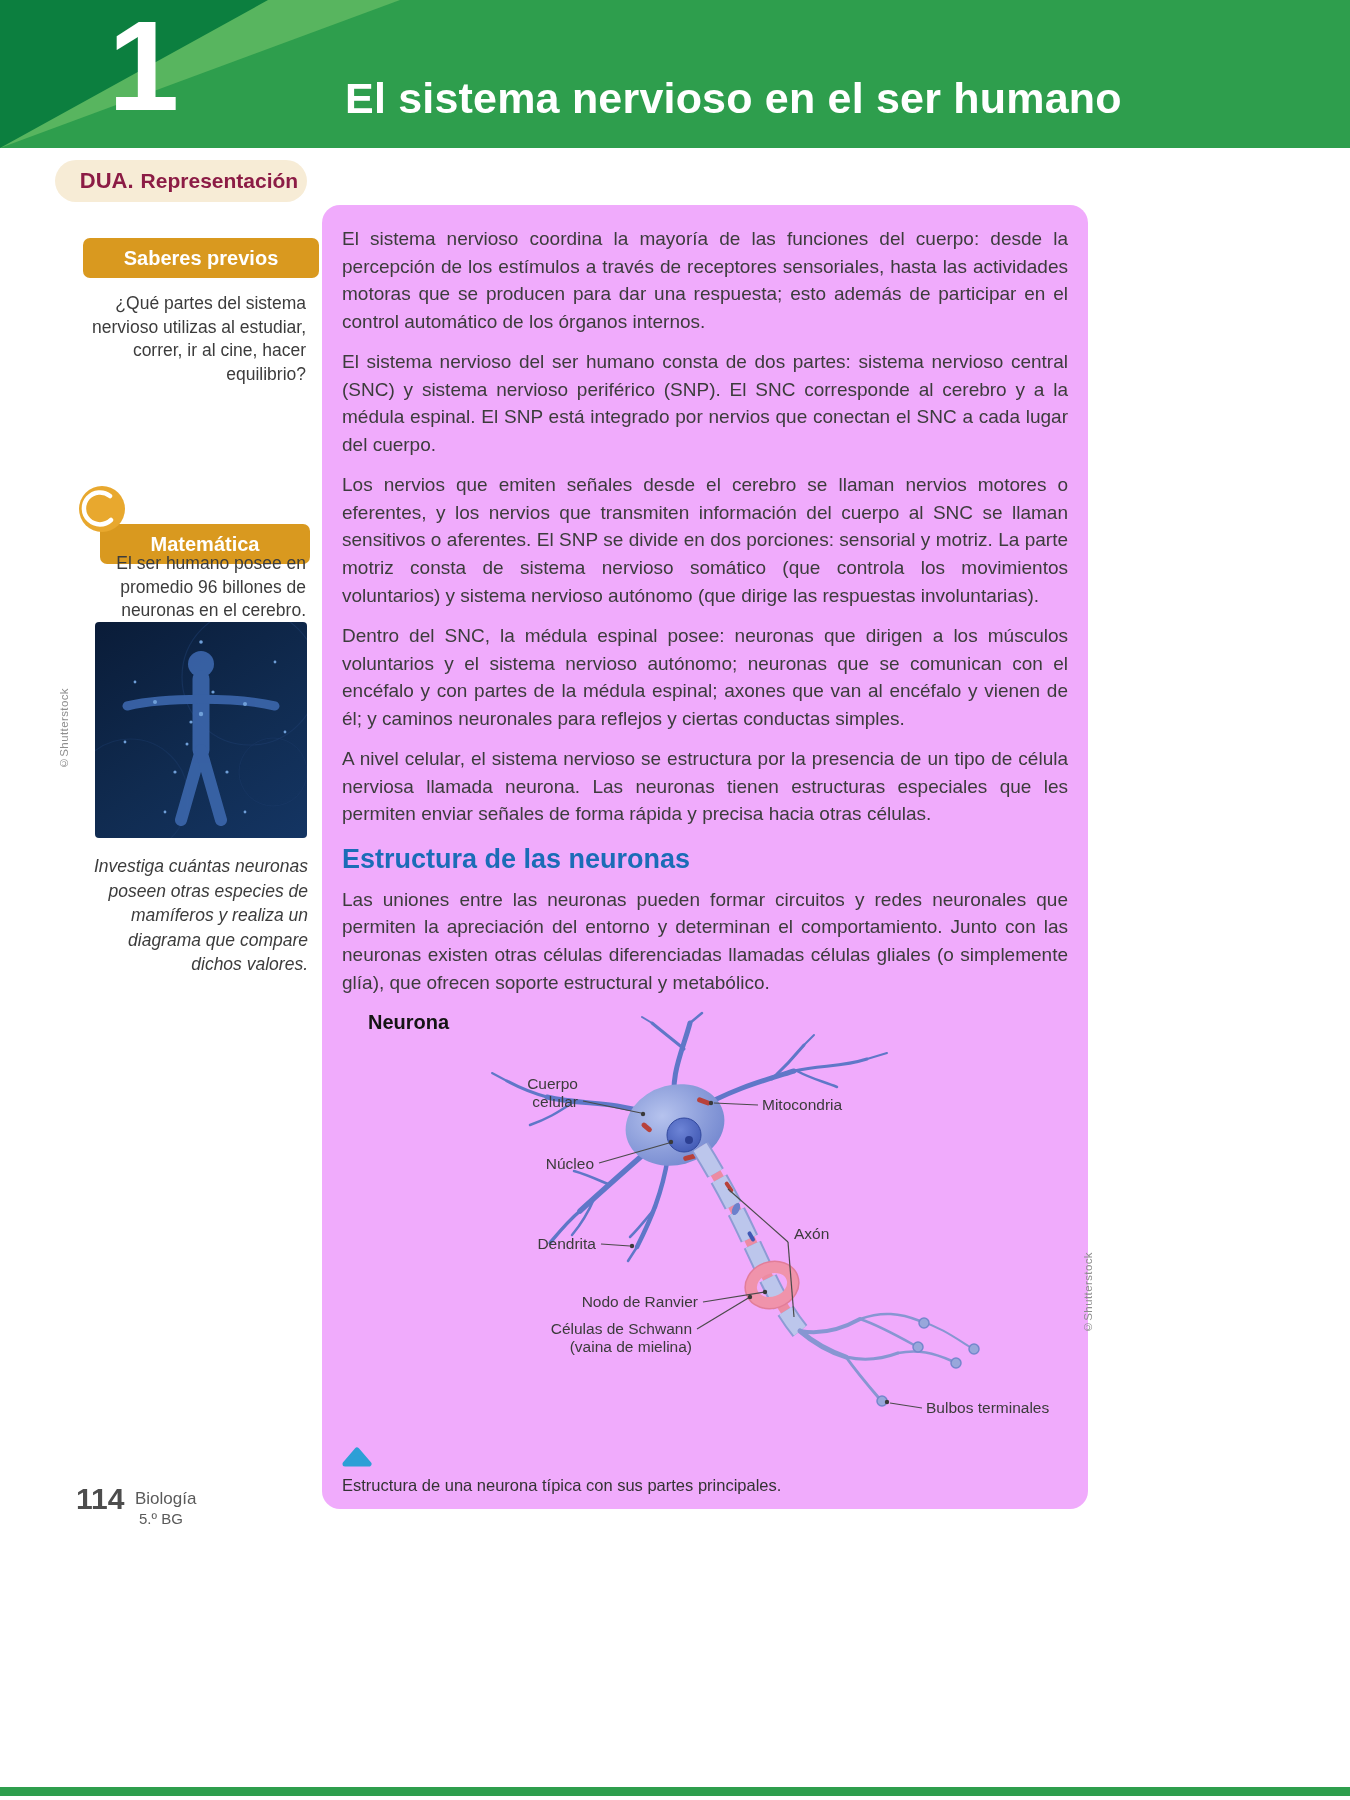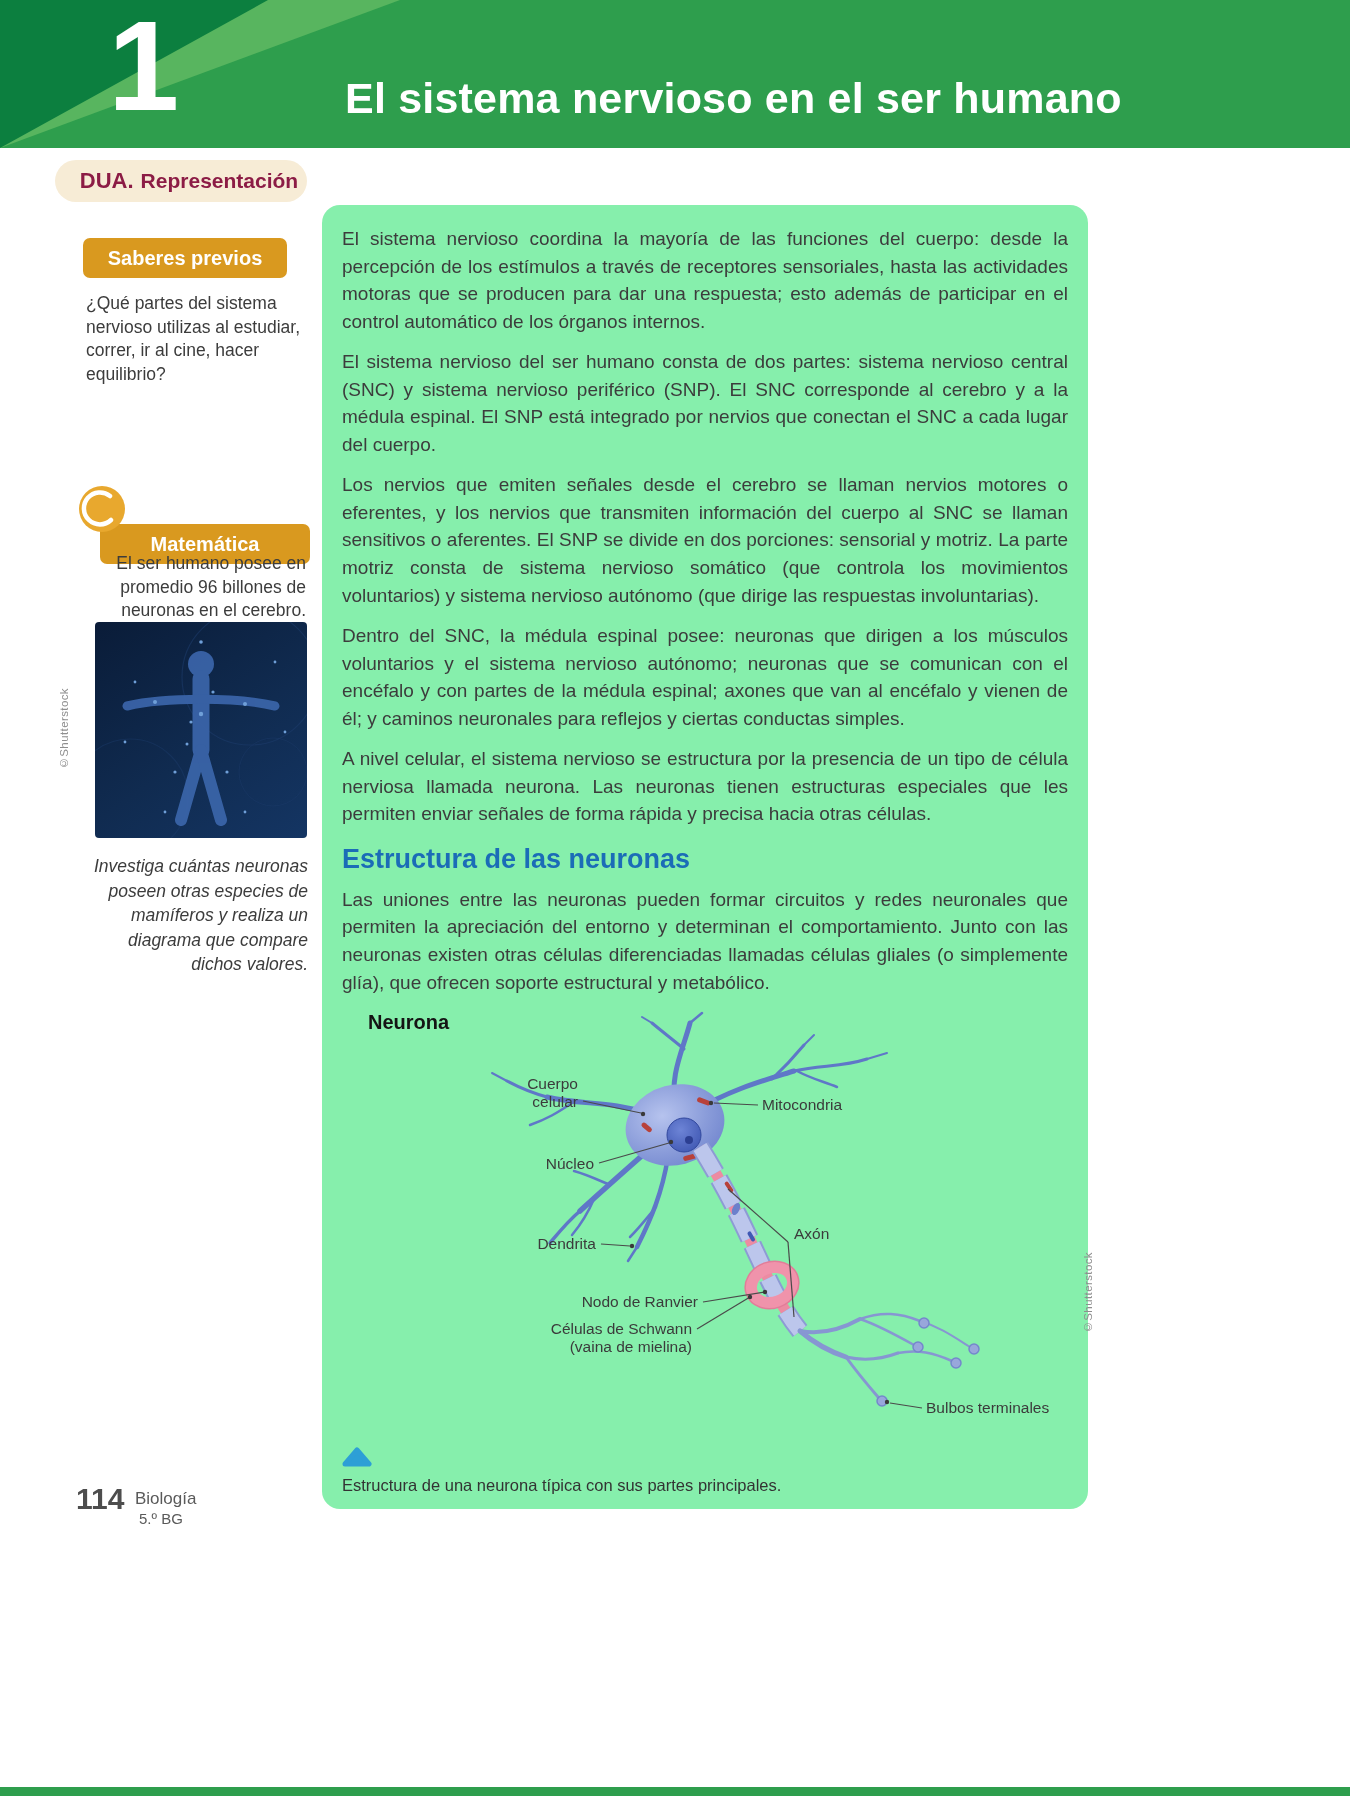--- a/index.html
+++ b/index.html
@@ -34,7 +34,7 @@
   .credit-right{left:1082px;top:1252px;}
 
   
-  .content-panel{position:absolute;left:322px;top:205px;width:766px;background:#86efac;border-radius:18px;padding:20px 20px 14px 20px;box-sizing:border-box;}
+  .content-panel{position:absolute;left:322px;top:205px;width:766px;background:#f0abfc;border-radius:18px;padding:20px 20px 14px 20px;box-sizing:border-box;}
   .content-panel p.body-p{margin:0 0 13px 0;font-size:19px;line-height:1.45;color:#3c3c3c;text-align:justify;}
   .section-heading{margin:16px 0 11px 0;font-size:27px;font-weight:bold;color:#1b6cb7;}
 

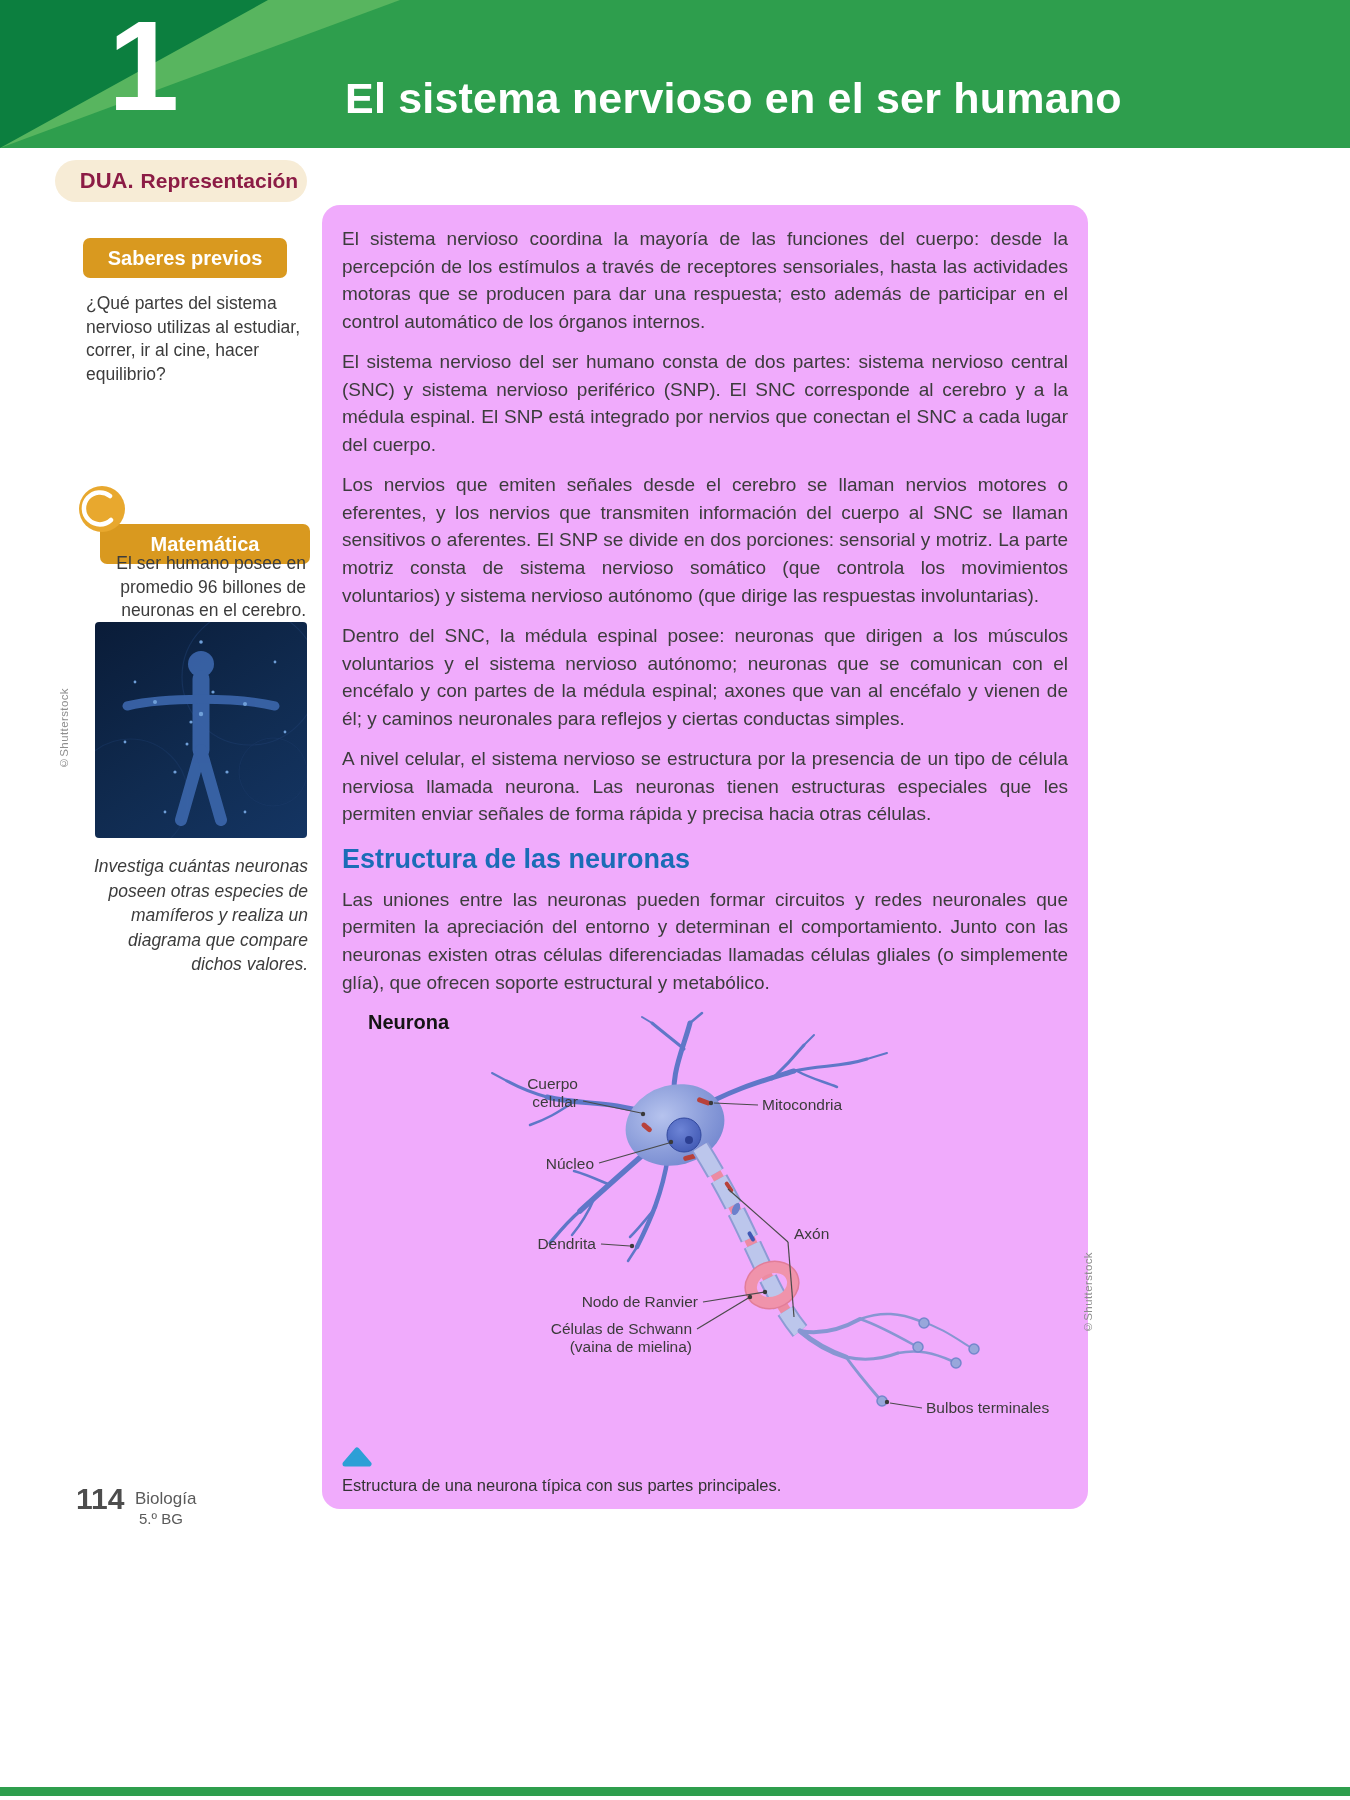--- a/index.html
+++ b/index.html
@@ -18,7 +18,7 @@
   .dua-rest{color:#8c1c45;font-weight:bold;font-size:21px;}
 
   
-  .ribbon{position:absolute;width:204px;height:40px;background:#d9991f;border-radius:7px;color:#fff;font-weight:bold;font-size:20px;text-align:center;line-height:40px;}
+  .ribbon{position:absolute;width:236px;height:40px;background:#d9991f;border-radius:7px;color:#fff;font-weight:bold;font-size:20px;text-align:center;line-height:40px;}
   .ribbon-fold{position:absolute;width:0;height:0;border-top:9px solid #9e6e10;border-left:9px solid transparent;}
   .saberes-ribbon{left:83px;top:238px;}
   .saberes-fold{left:74px;top:252px;border-top:9px solid transparent;border-right:9px solid #9e6e10;}

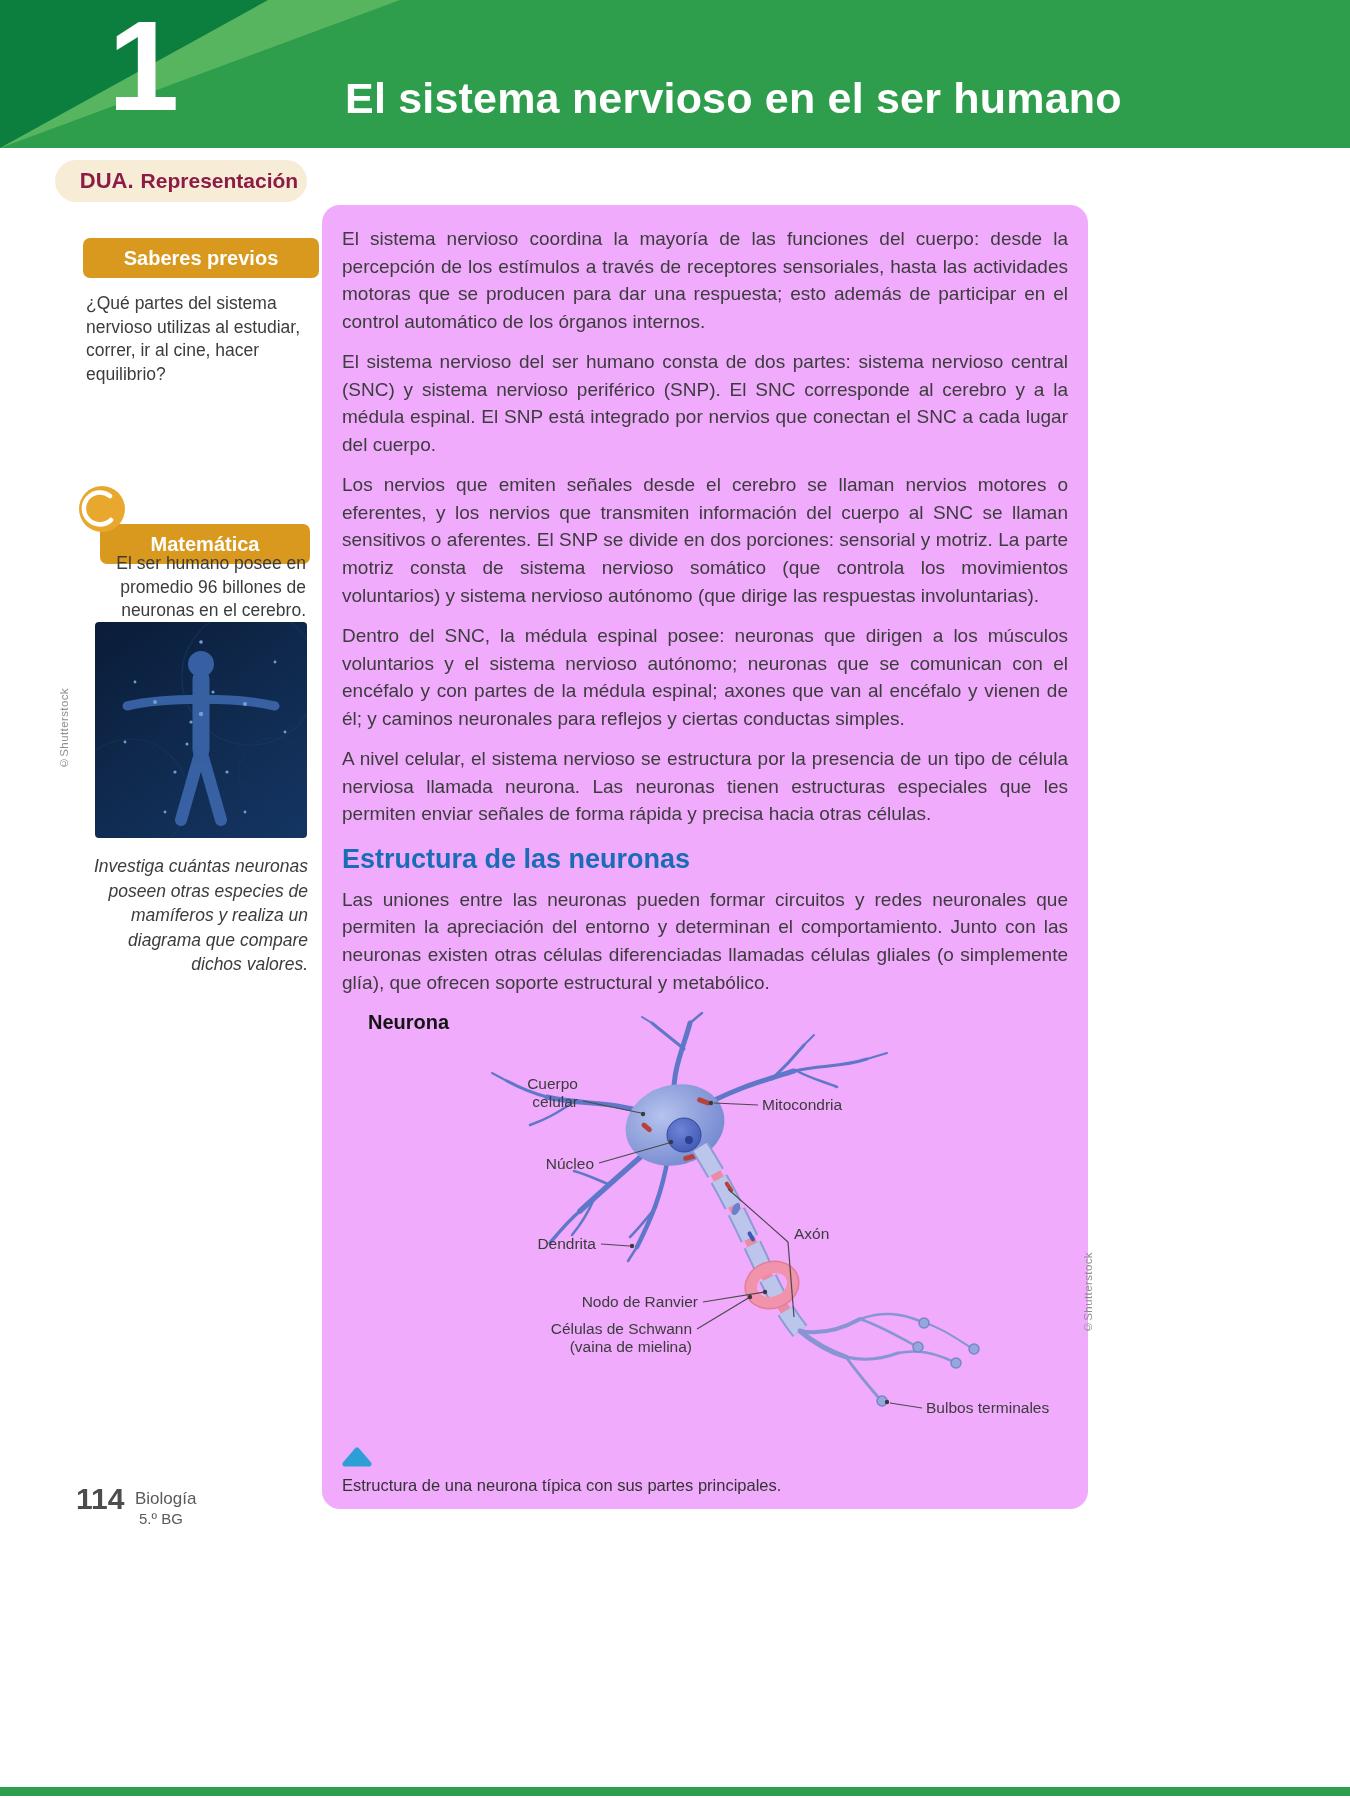--- a/index.html
+++ b/index.html
@@ -22,7 +22,7 @@
   .ribbon-fold{position:absolute;width:0;height:0;border-top:9px solid #9e6e10;border-left:9px solid transparent;}
   .saberes-ribbon{left:83px;top:238px;}
   .saberes-fold{left:74px;top:252px;border-top:9px solid transparent;border-right:9px solid #9e6e10;}
-  .saberes-text{position:absolute;left:86px;top:292px;width:220px;font-size:17.5px;line-height:1.35;color:#3c3c3c;}
+  .saberes-text{position:absolute;left:86px;top:292px;width:220px;text-align:right;font-size:17.5px;line-height:1.35;color:#3c3c3c;}
   .matematica-ribbon{left:100px;top:492px;width:210px;margin-top:32px;}
   .matematica-icon{position:absolute;left:77px;top:484px;width:50px;height:50px;}
   .fact-text{position:absolute;left:86px;top:552px;width:220px;text-align:right;font-size:17.5px;line-height:1.35;color:#3c3c3c;}

